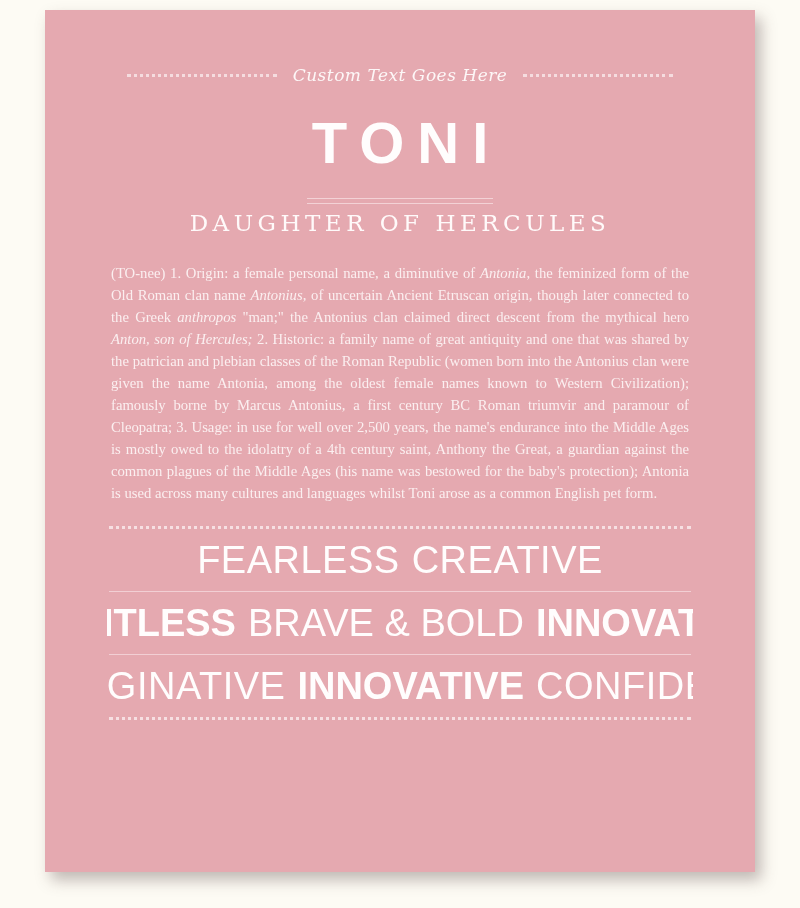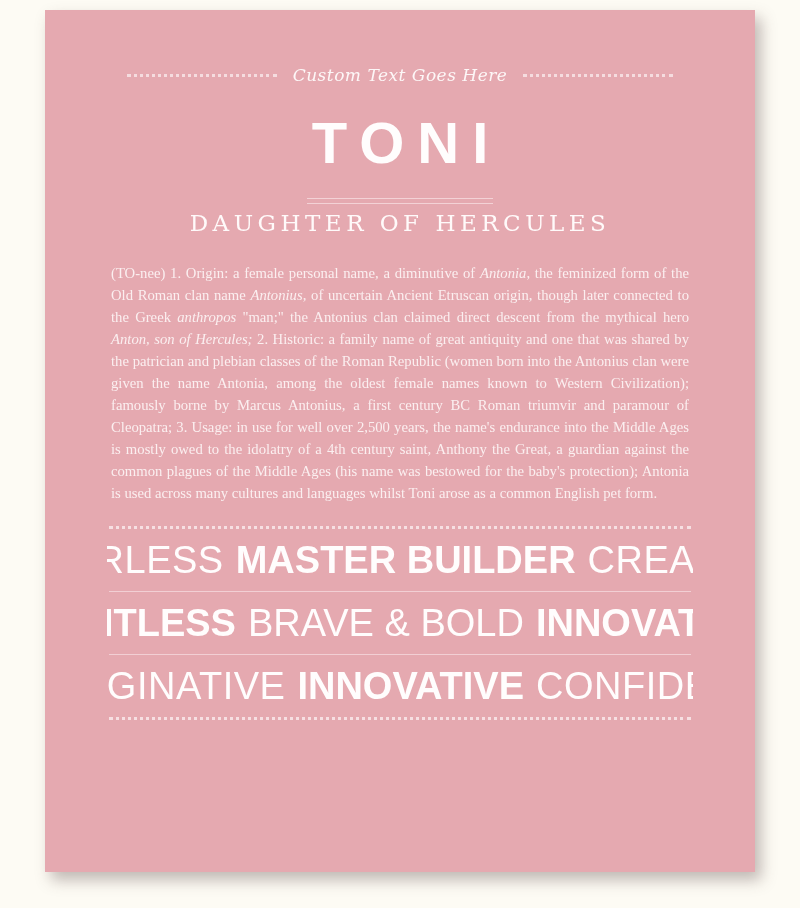--- a/index.html
+++ b/index.html
@@ -205,7 +205,6 @@
 
         <div class="trait-row">
           <span class="trait t-light">FEARLESS</span>
-          <span class="trait t-bold">MASTER BUILDER</span>
           <span class="trait t-light">CREATIVE</span>
         </div>
 

